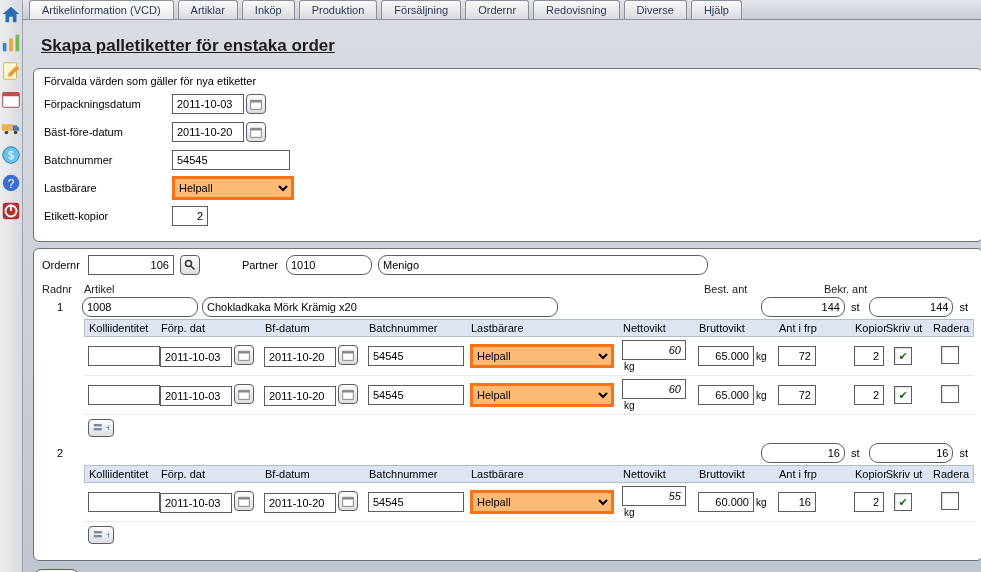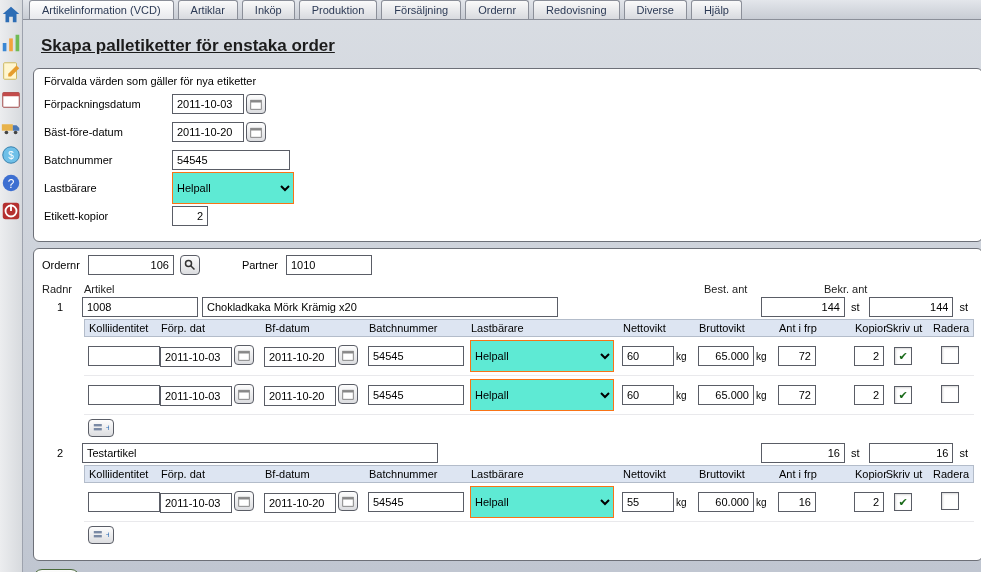--- a/index.html
+++ b/index.html
@@ -115,11 +115,11 @@
   }
   .calbtn svg { width:12px; height:12px; }
   select {
-    border: 1px solid #f97316;
-    height: 32px;
+    border: 3px solid #f97316;
+    height: 24px;
     font-size: 11px;
     font-family: inherit;
-    background: #5eead4;
+    background: #fdba74;
   }
   .order-panel { padding: 6px 8px 10px 8px; }
   .order-top {

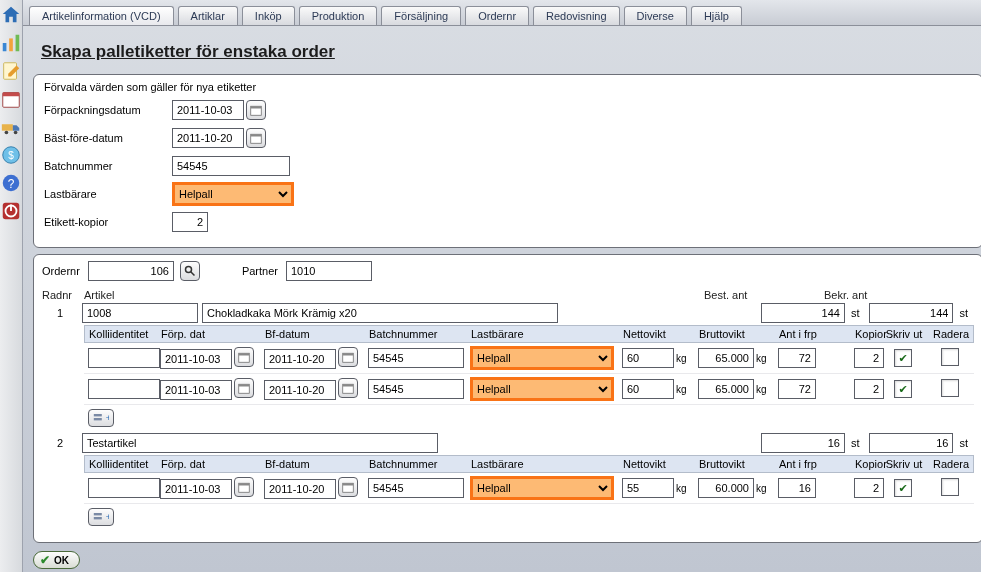--- a/index.html
+++ b/index.html
@@ -97,7 +97,7 @@
     font-size: 11px;
     font-family: inherit;
   }
-  .ro { background: #d6d7da; }
+  .ro { background: #d6d7da; border-radius: 9px; }
   .right { text-align: right; }
   .date-input { width: 72px; }
   .num-input { width: 118px; text-align:right; }

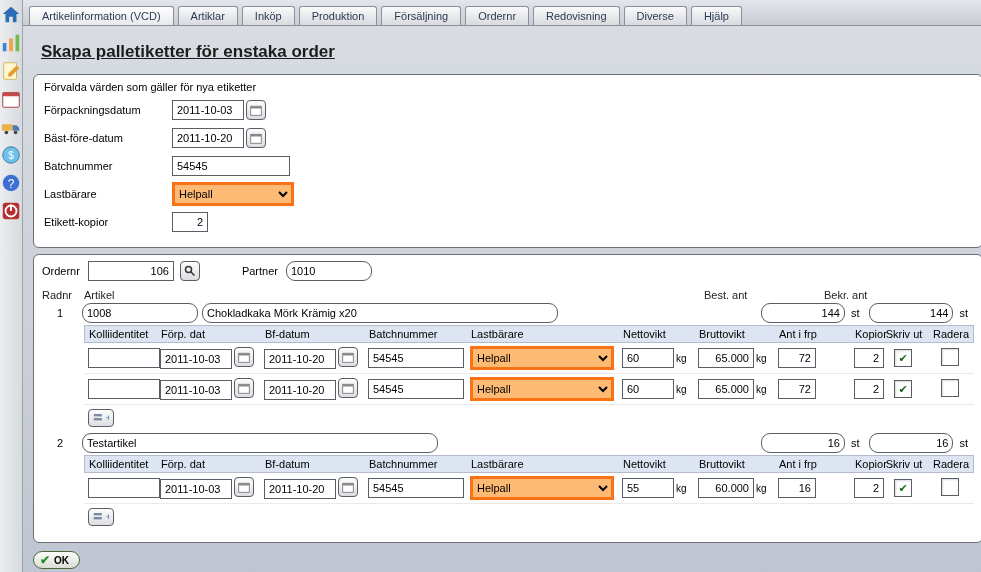--- a/index.html
+++ b/index.html
@@ -361,6 +361,7 @@
       <span style="width:30px"></span>
       <label>Partner</label>
       <input type="text" class="ro" style="width: 86px;" readonly="" value="1010">
+      <input type="text" class="ro" style="width: 330px;" readonly="" value="Menigo">
     </div>
 
     <div class="grid-head">

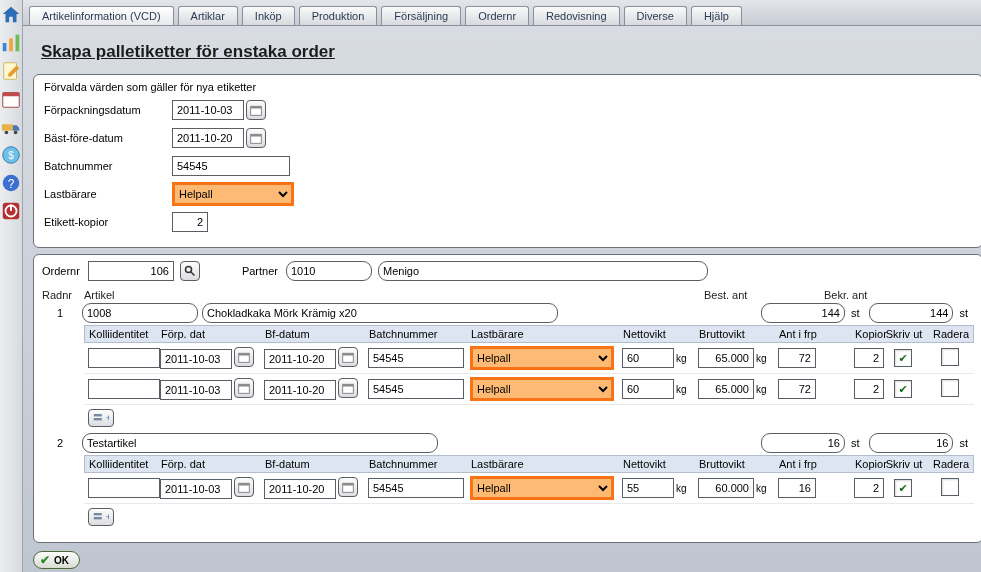--- a/index.html
+++ b/index.html
@@ -193,7 +193,7 @@
   .w-date { width: 72px; }
   .w-batch { width: 96px; }
   .w-last { width: 144px; }
-  .w-netto { width: 52px; }
+  .w-netto { width: 64px; text-align:right;font-style:italic;}
   .w-brutto { width: 56px; text-align:right;}
   .w-antfrp { width: 38px; text-align:right;}
   .w-kopior { width: 30px; text-align:right;}

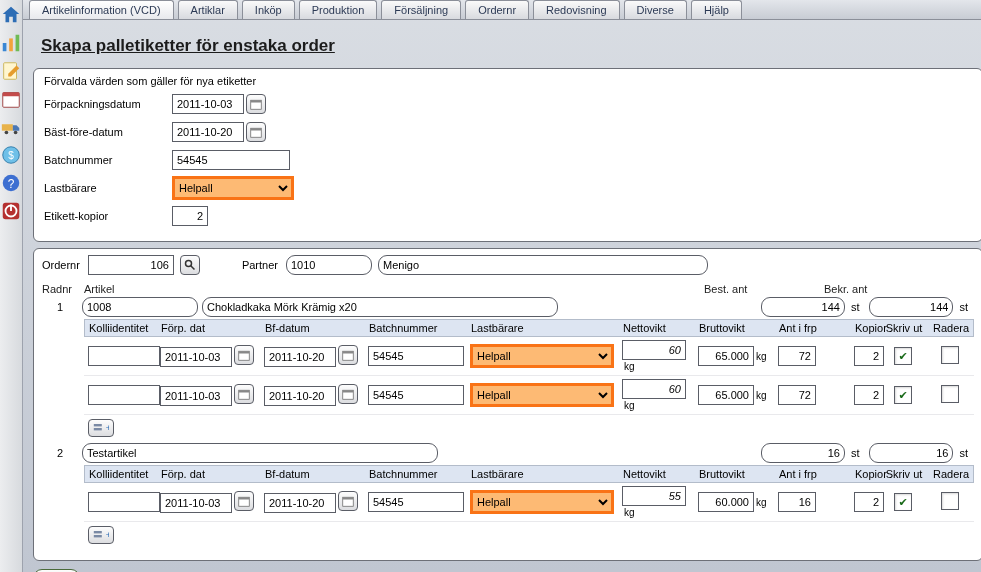--- a/index.html
+++ b/index.html
@@ -457,7 +457,6 @@
         <div>
     <div class="line">
       <div class="rownum">2</div>
-      <input type="text" class="ro artdesc" readonly="" value="Testartikel" style="">
       <div class="spacer"></div>
       <input type="text" class="ro qty right" readonly="" value="16" style="">
       <span class="unit">st</span>

